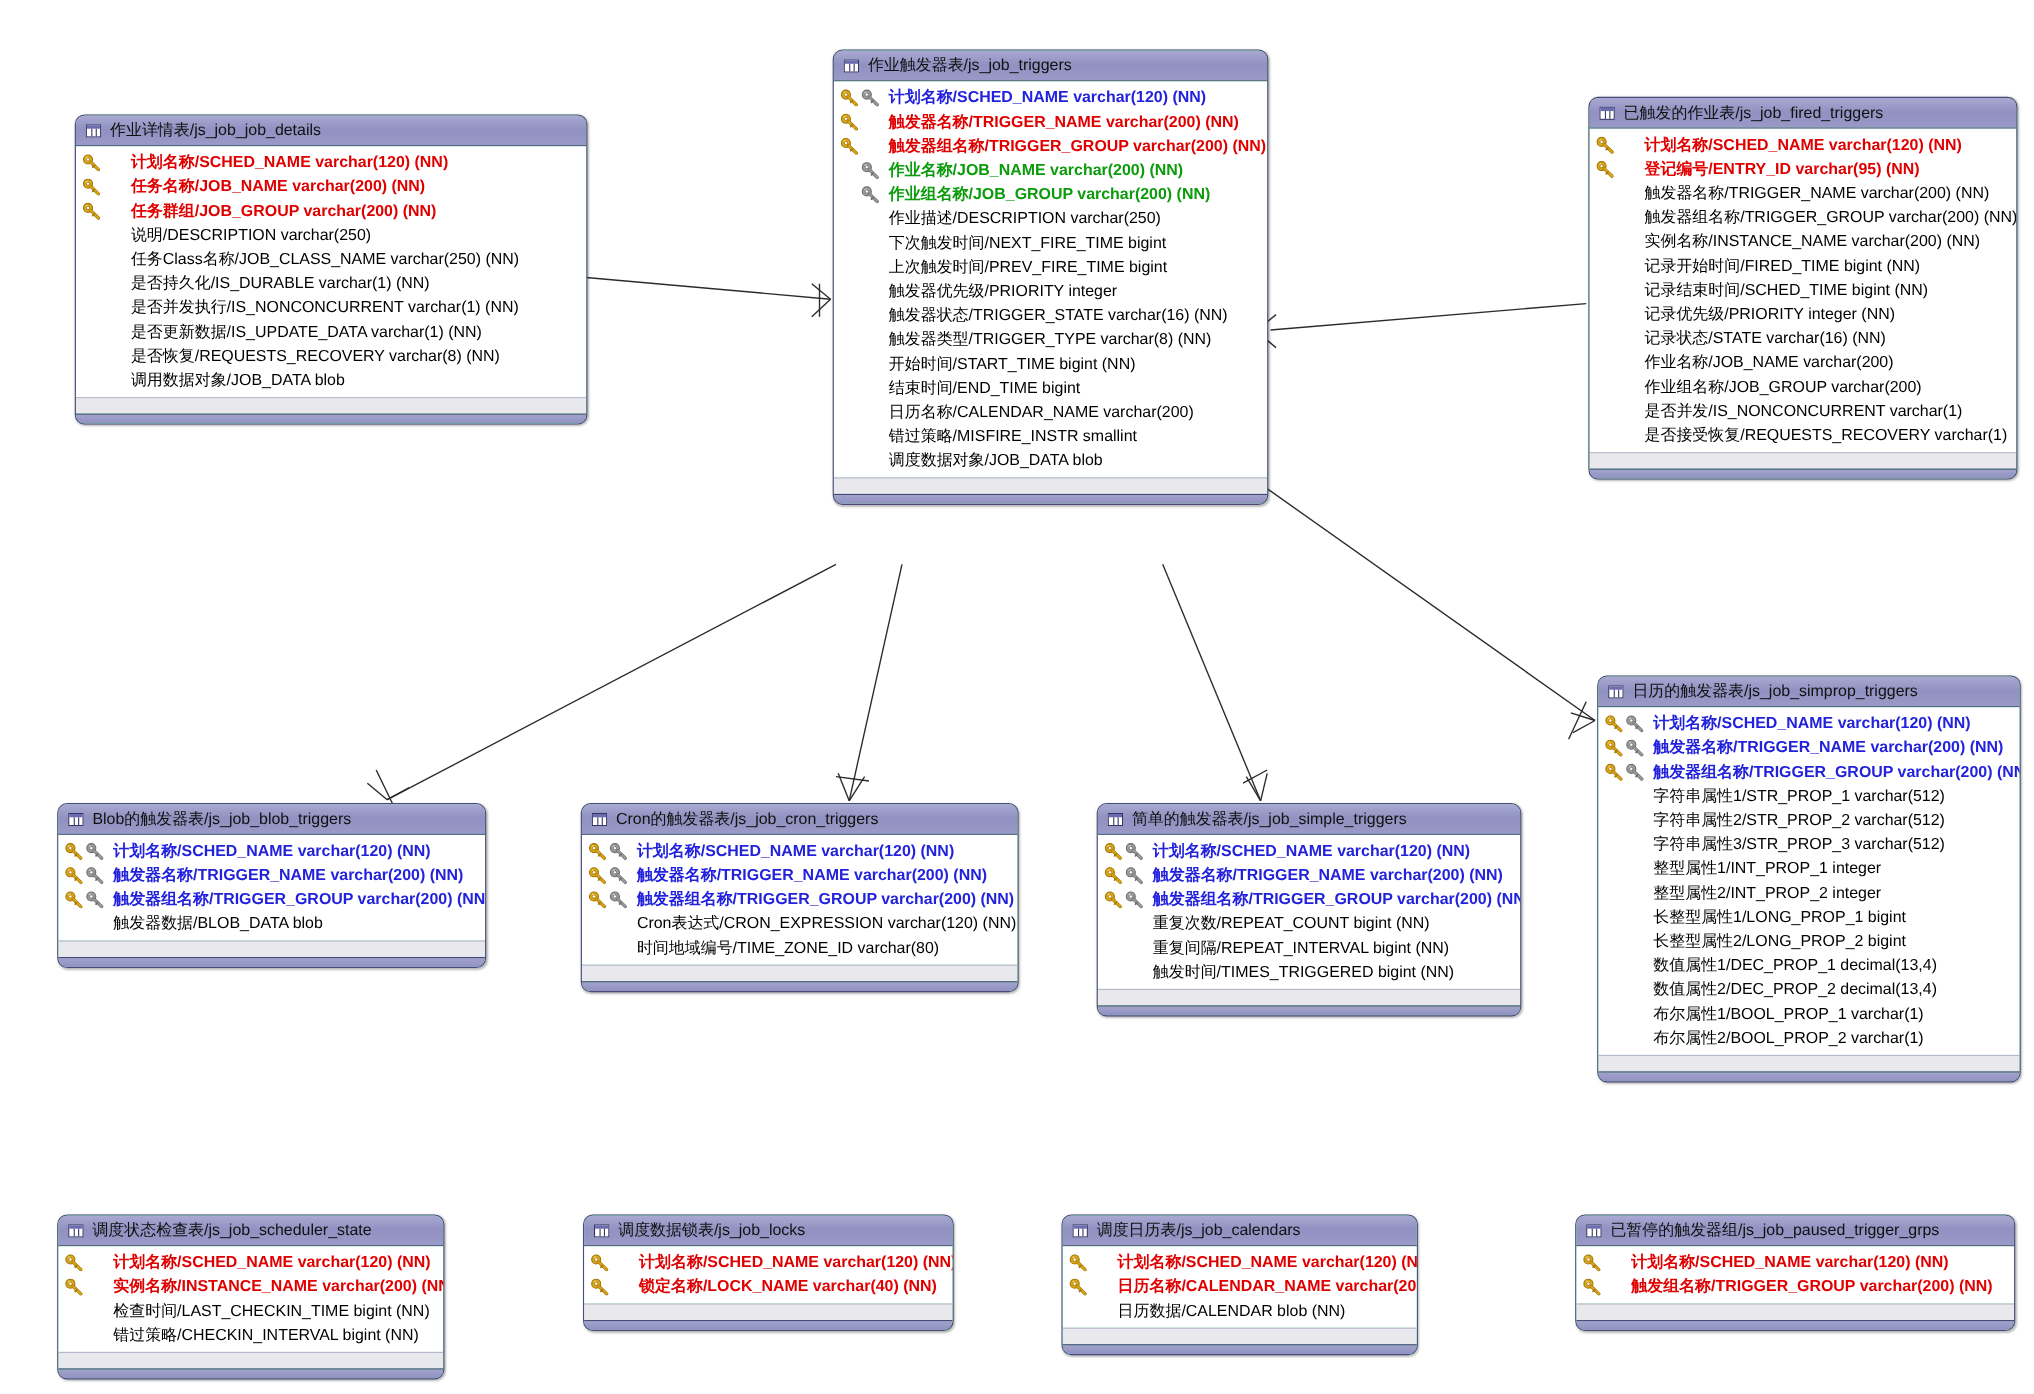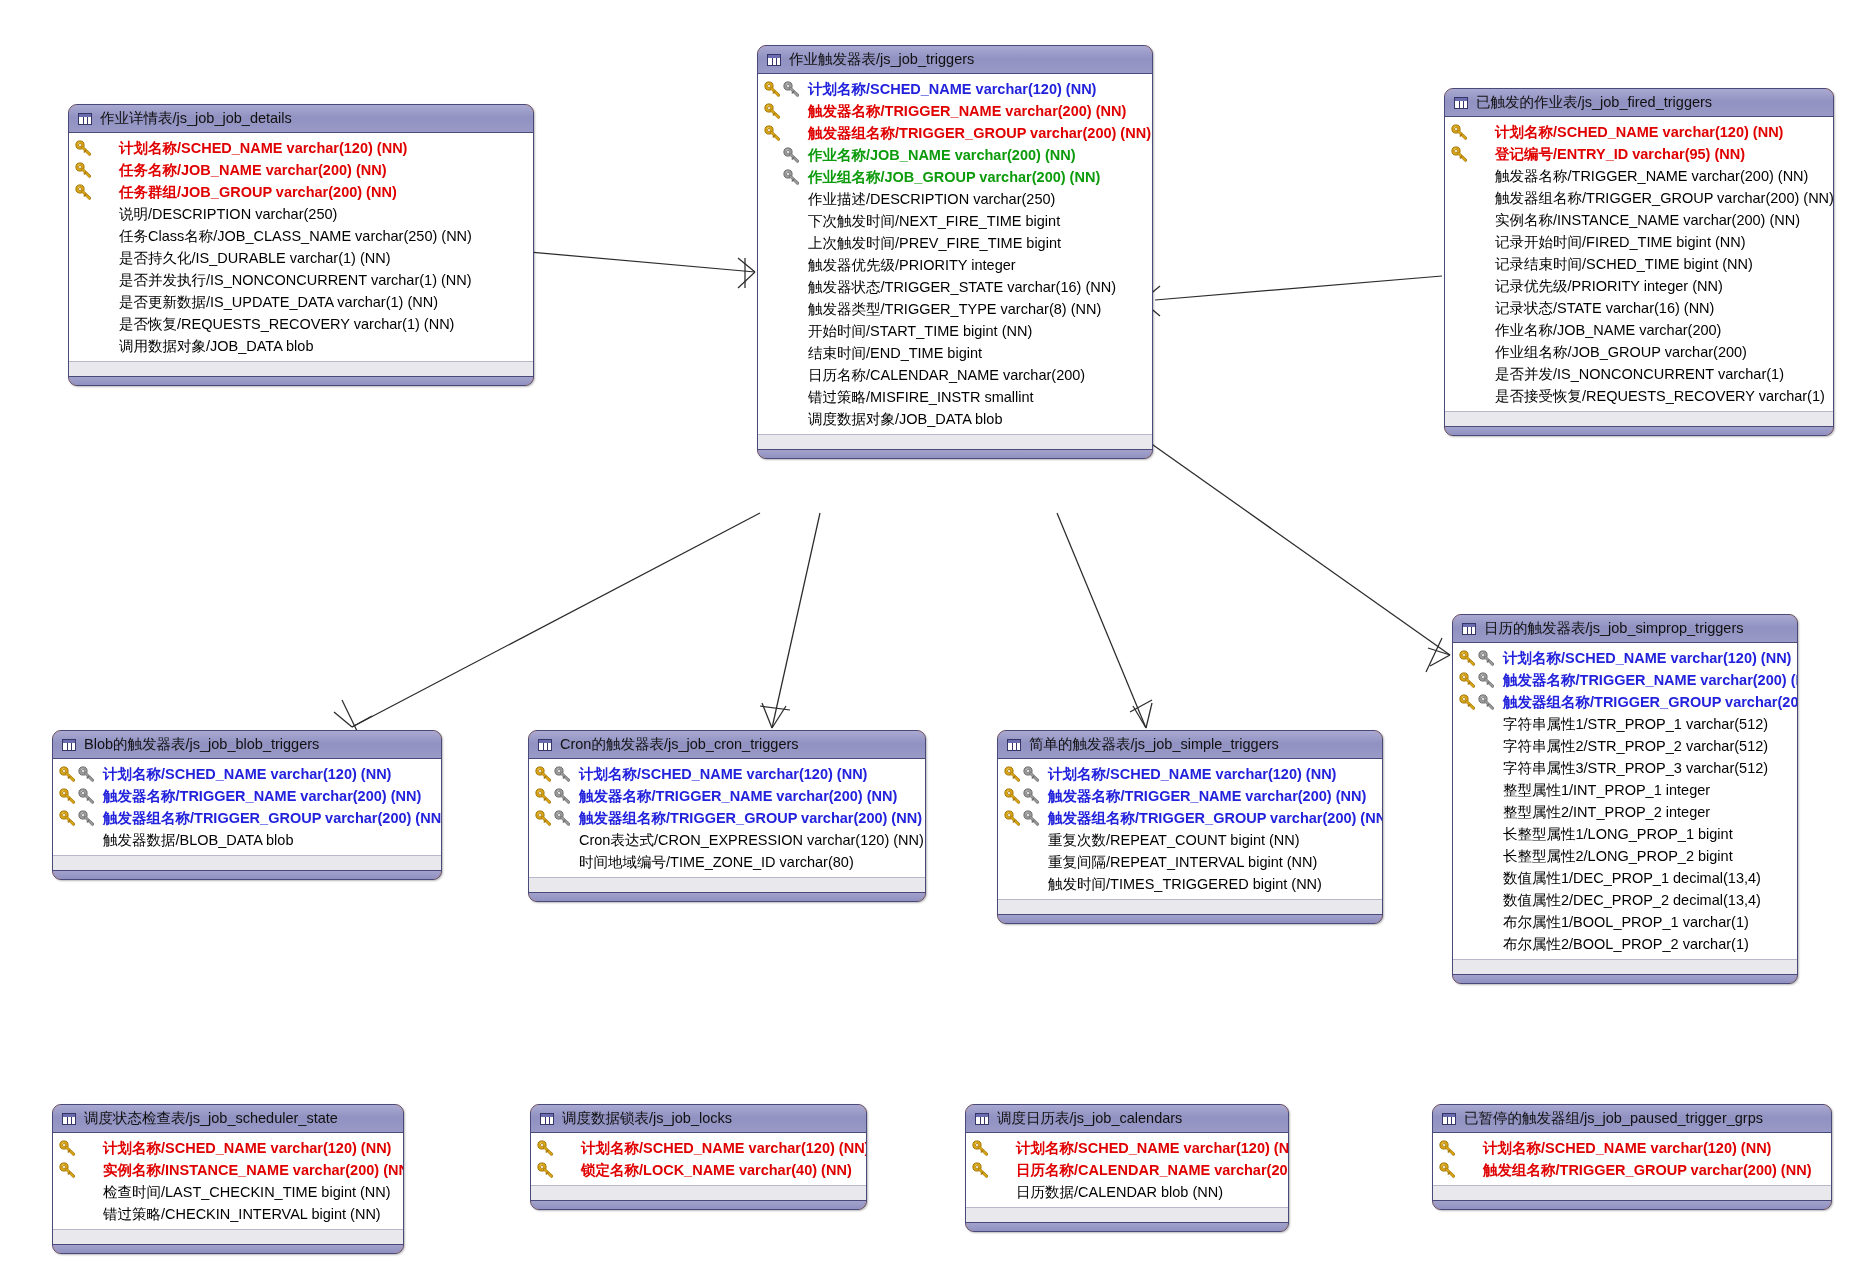--- a/index.html
+++ b/index.html
@@ -32,7 +32,7 @@
     z-index:5;
     border:1px solid #4a4a7a;
     border-radius:9px;
-    background:#f97316;
+    background:#86efac;
     box-shadow:1px 1px 2px rgba(0,0,0,0.28);
     box-sizing:border-box;
     overflow:hidden;

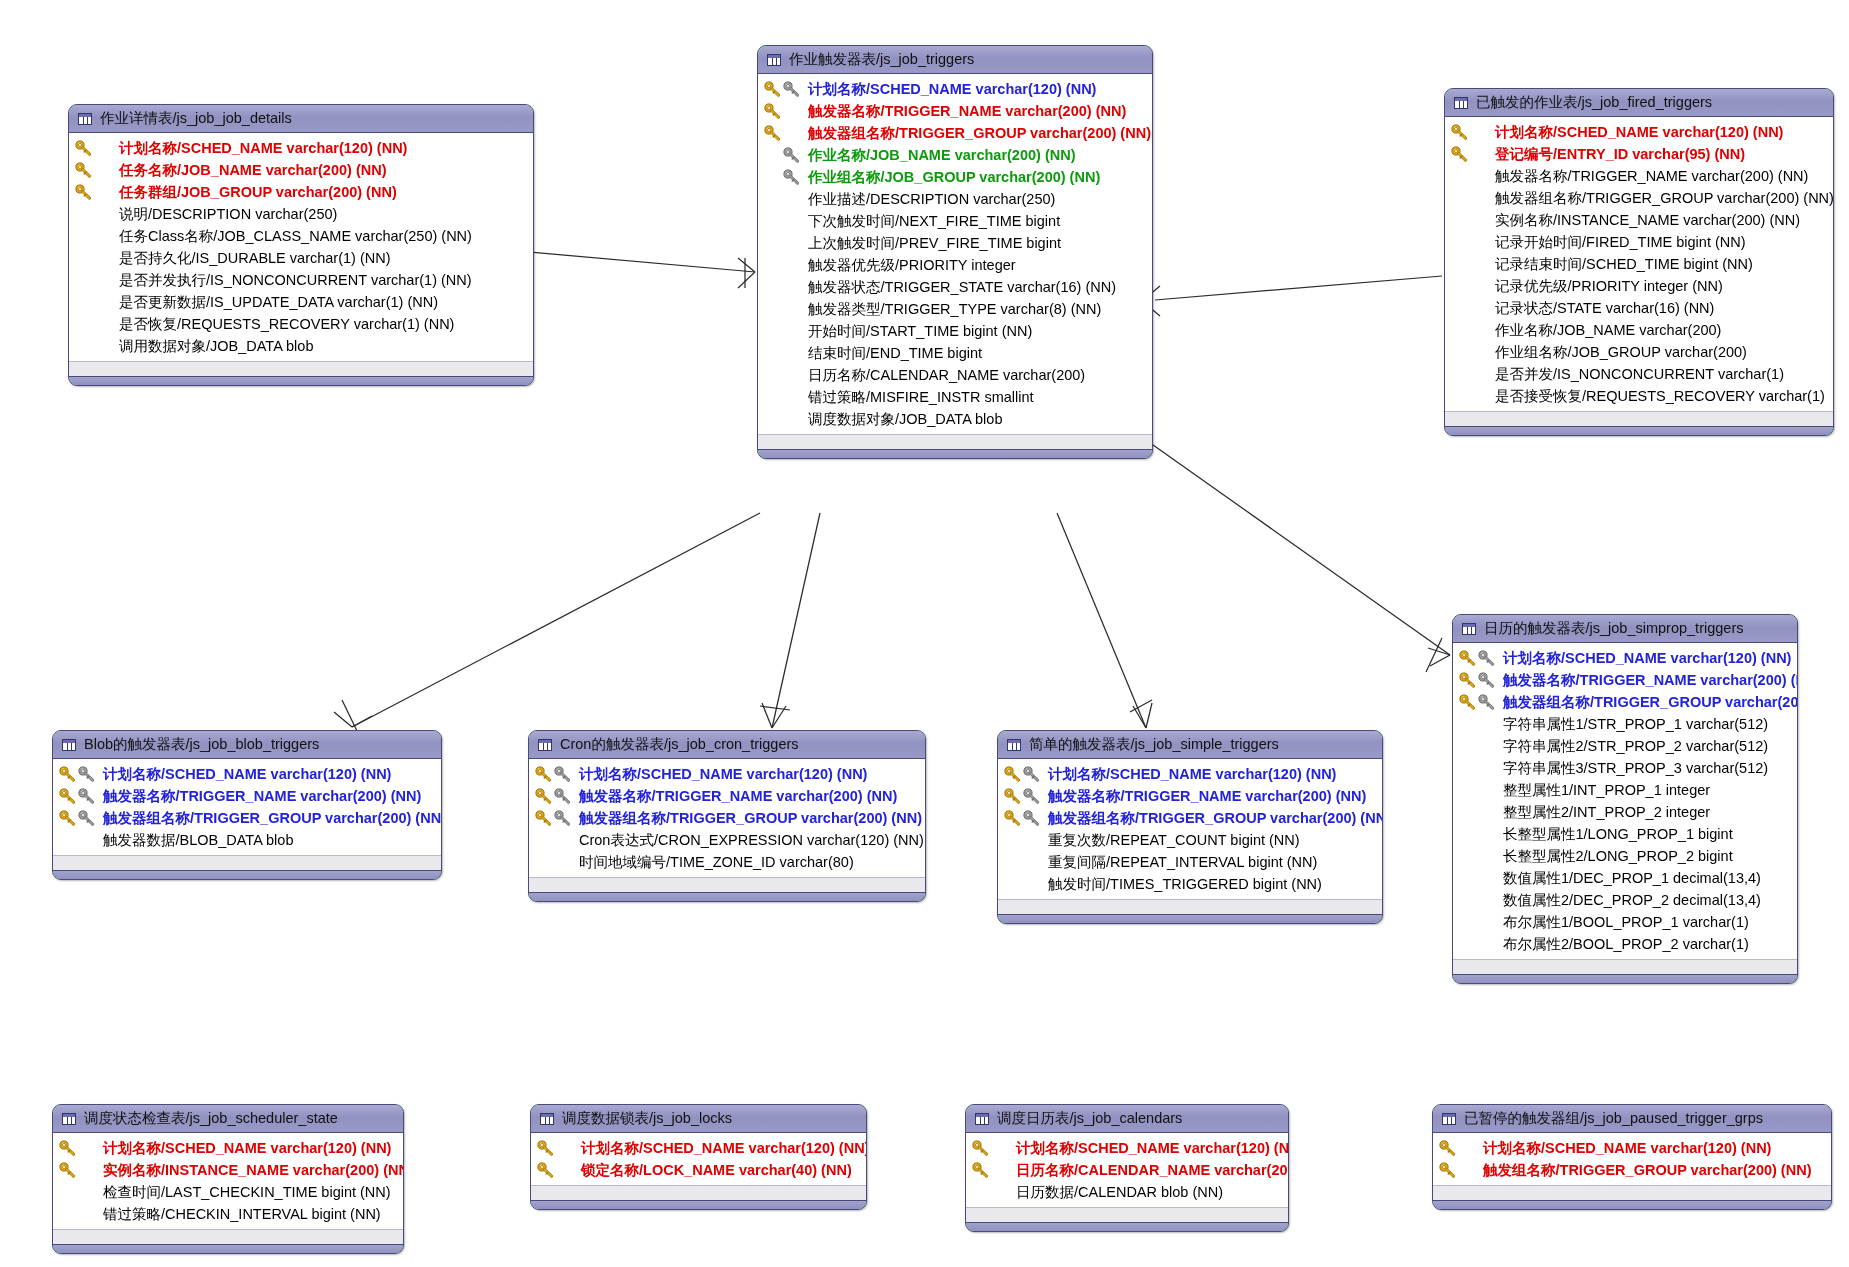--- a/index.html
+++ b/index.html
@@ -241,7 +241,7 @@
           </div>
           <div class="field">
             <span class="keys"></span>
-            <span class="fname plain">是否恢复/REQUESTS_RECOVERY varchar(1) (NN)</span>
+            <span class="fname plain">是否恢复/REQUESTS_RECOVERY varchar(8) (NN)</span>
           </div>
           <div class="field">
             <span class="keys"></span>

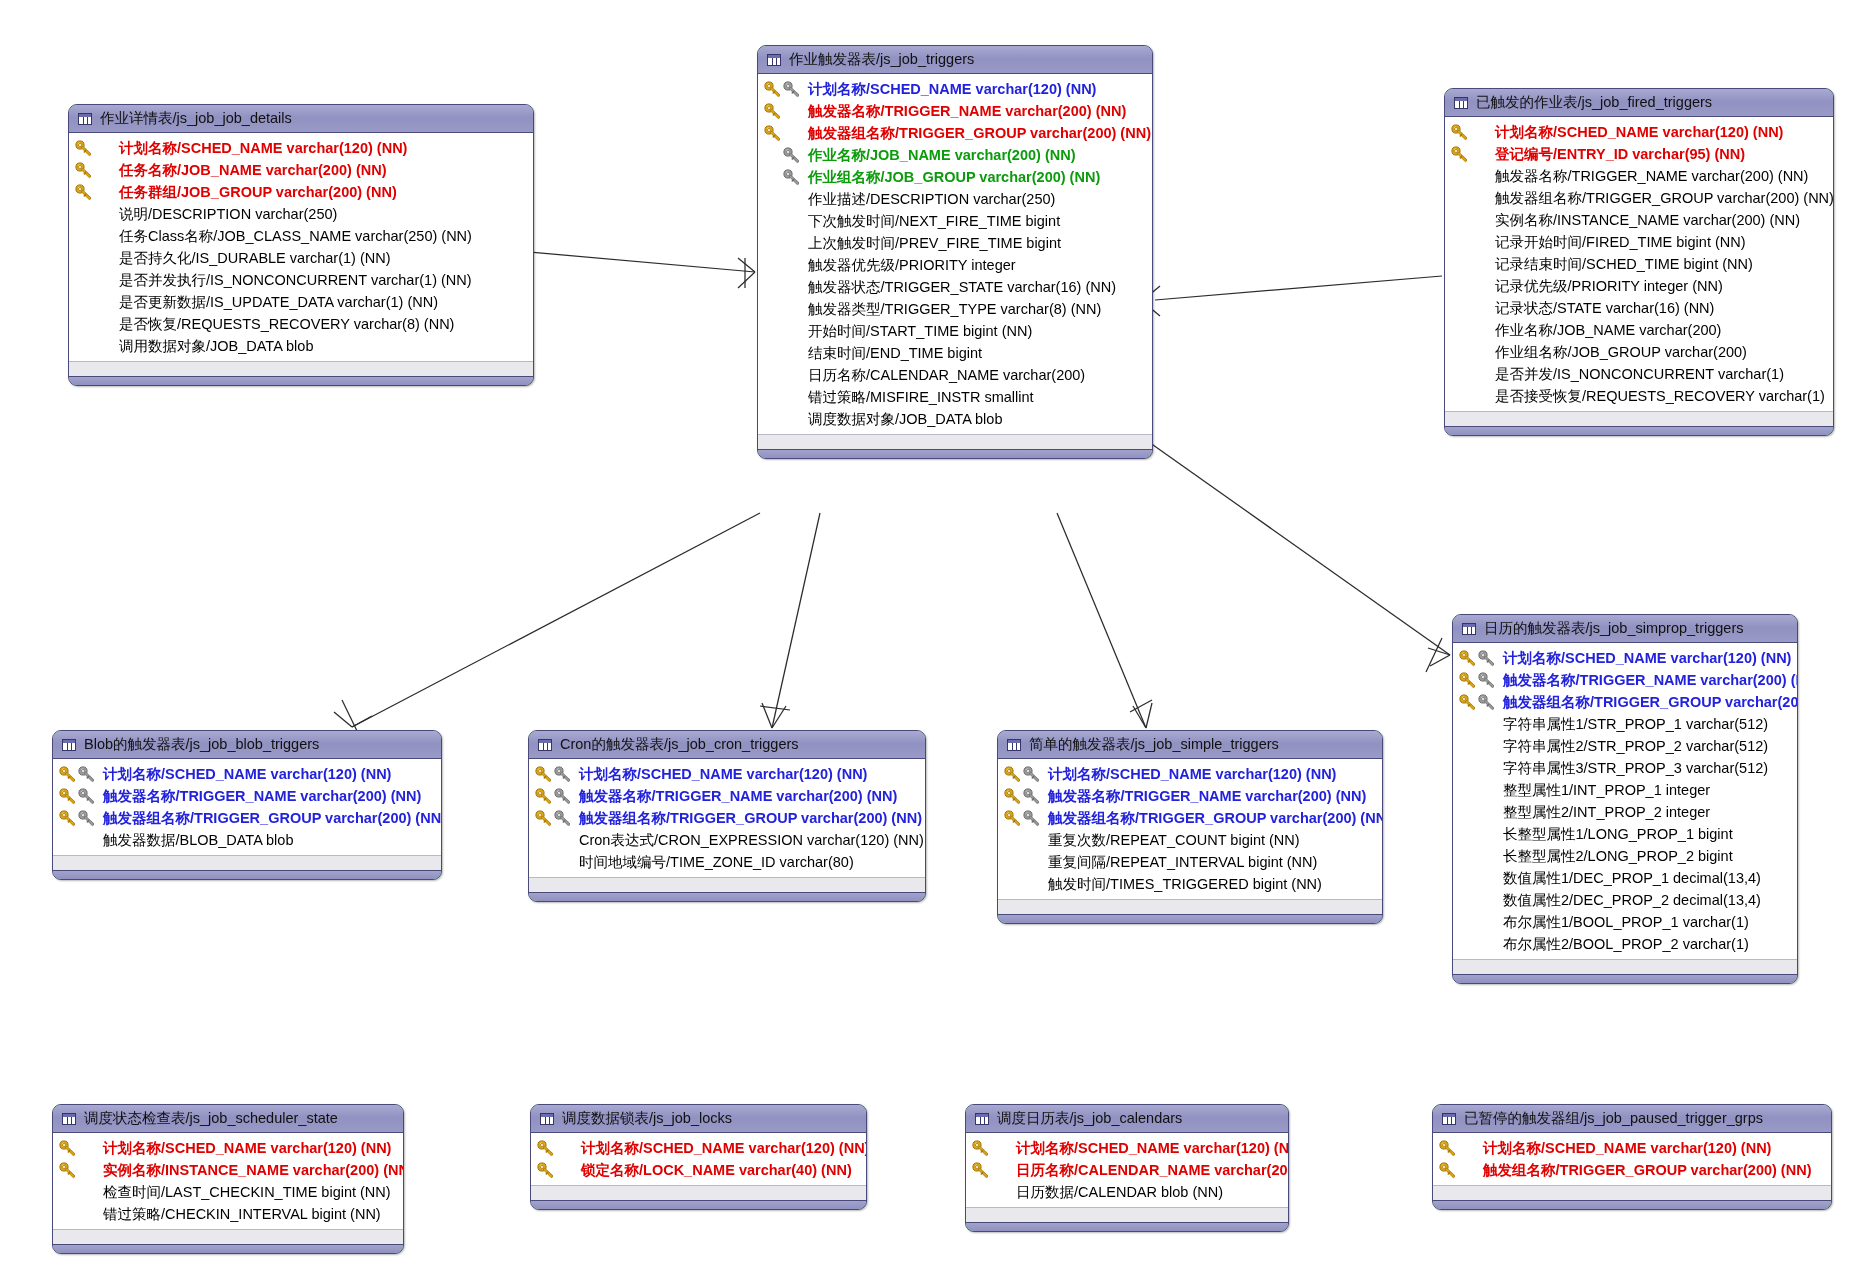--- a/index.html
+++ b/index.html
@@ -476,7 +476,7 @@
         <div class="entity-footer"></div>
         <div class="entity-foot2"></div>
       </div>
-      <div class="entity" style="left: 1452px; top: 614px; width: 346px;">
+      <div class="entity" style="left: 1452px; top: 614px; width: 385px;">
         <div class="entity-header">
           <span class="tbl-icon"></span>
           <span>日历的触发器表/js_job_simprop_triggers</span>

